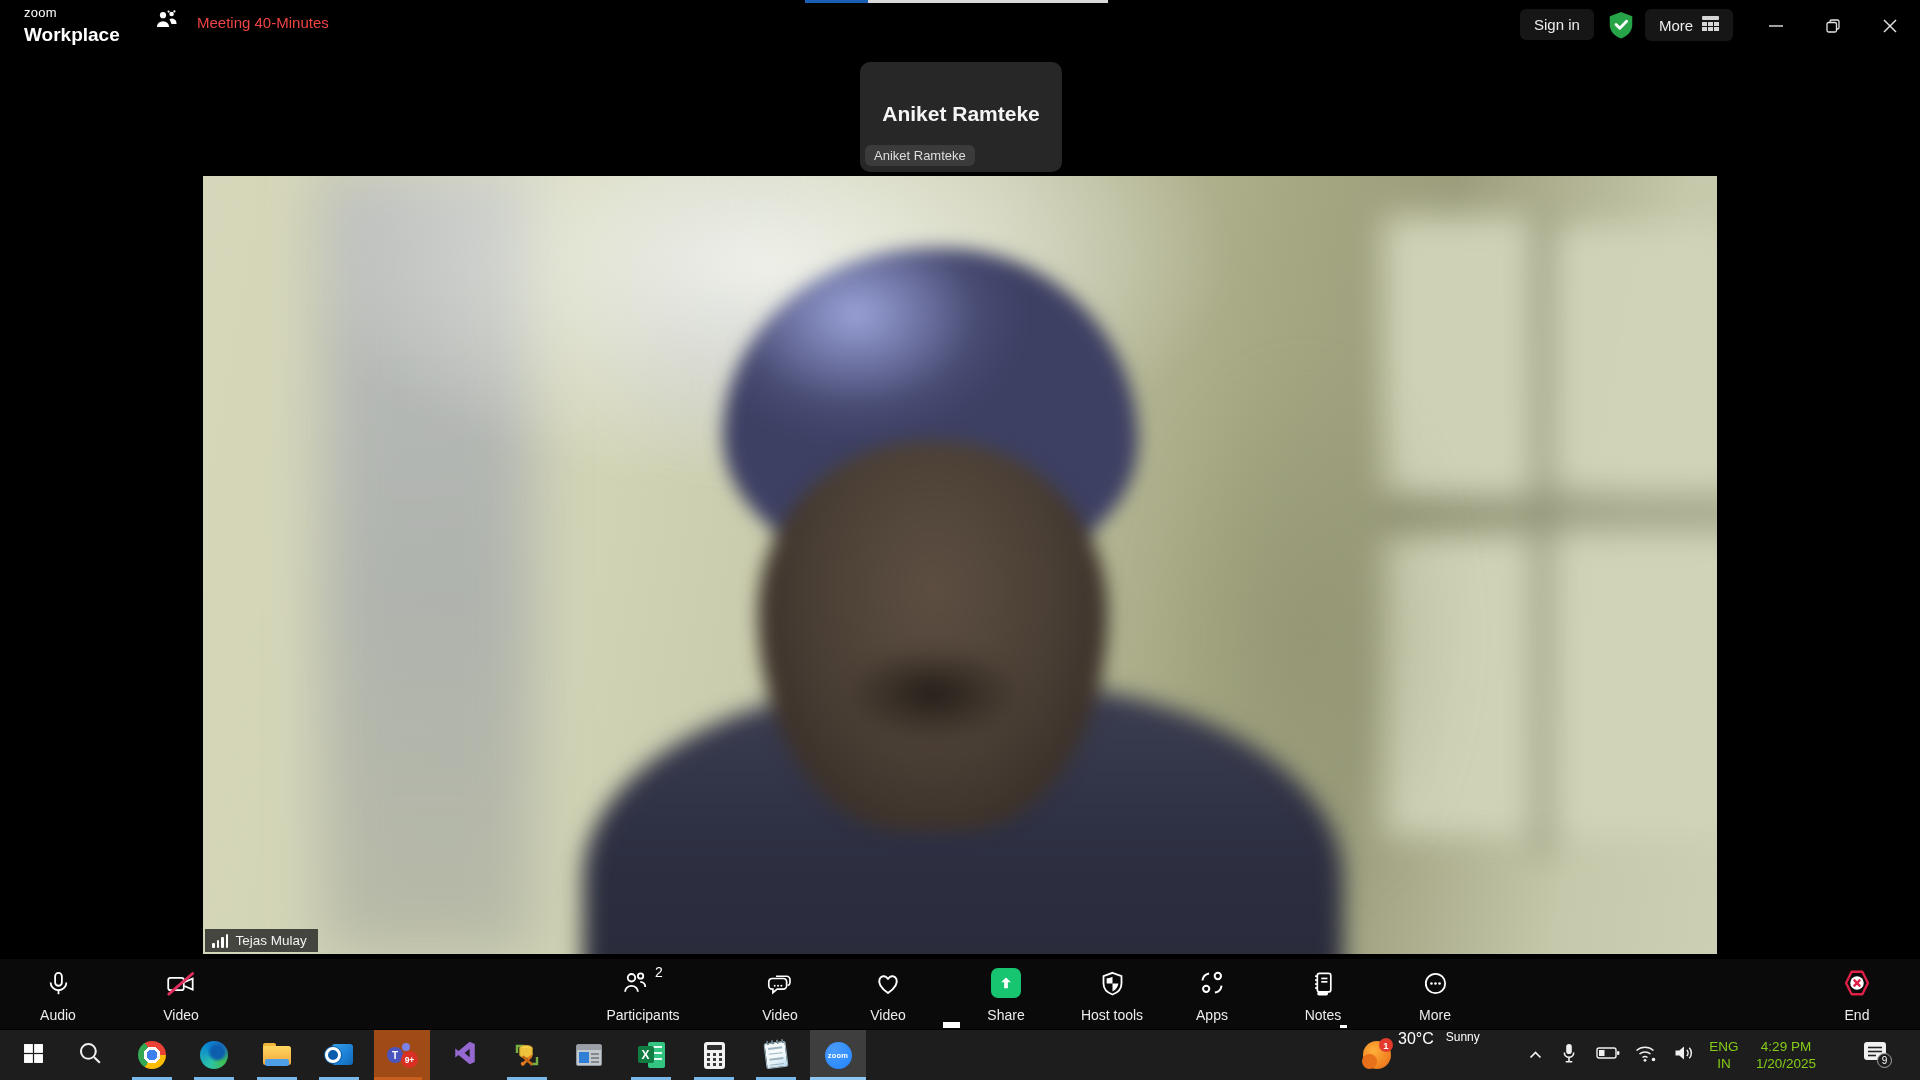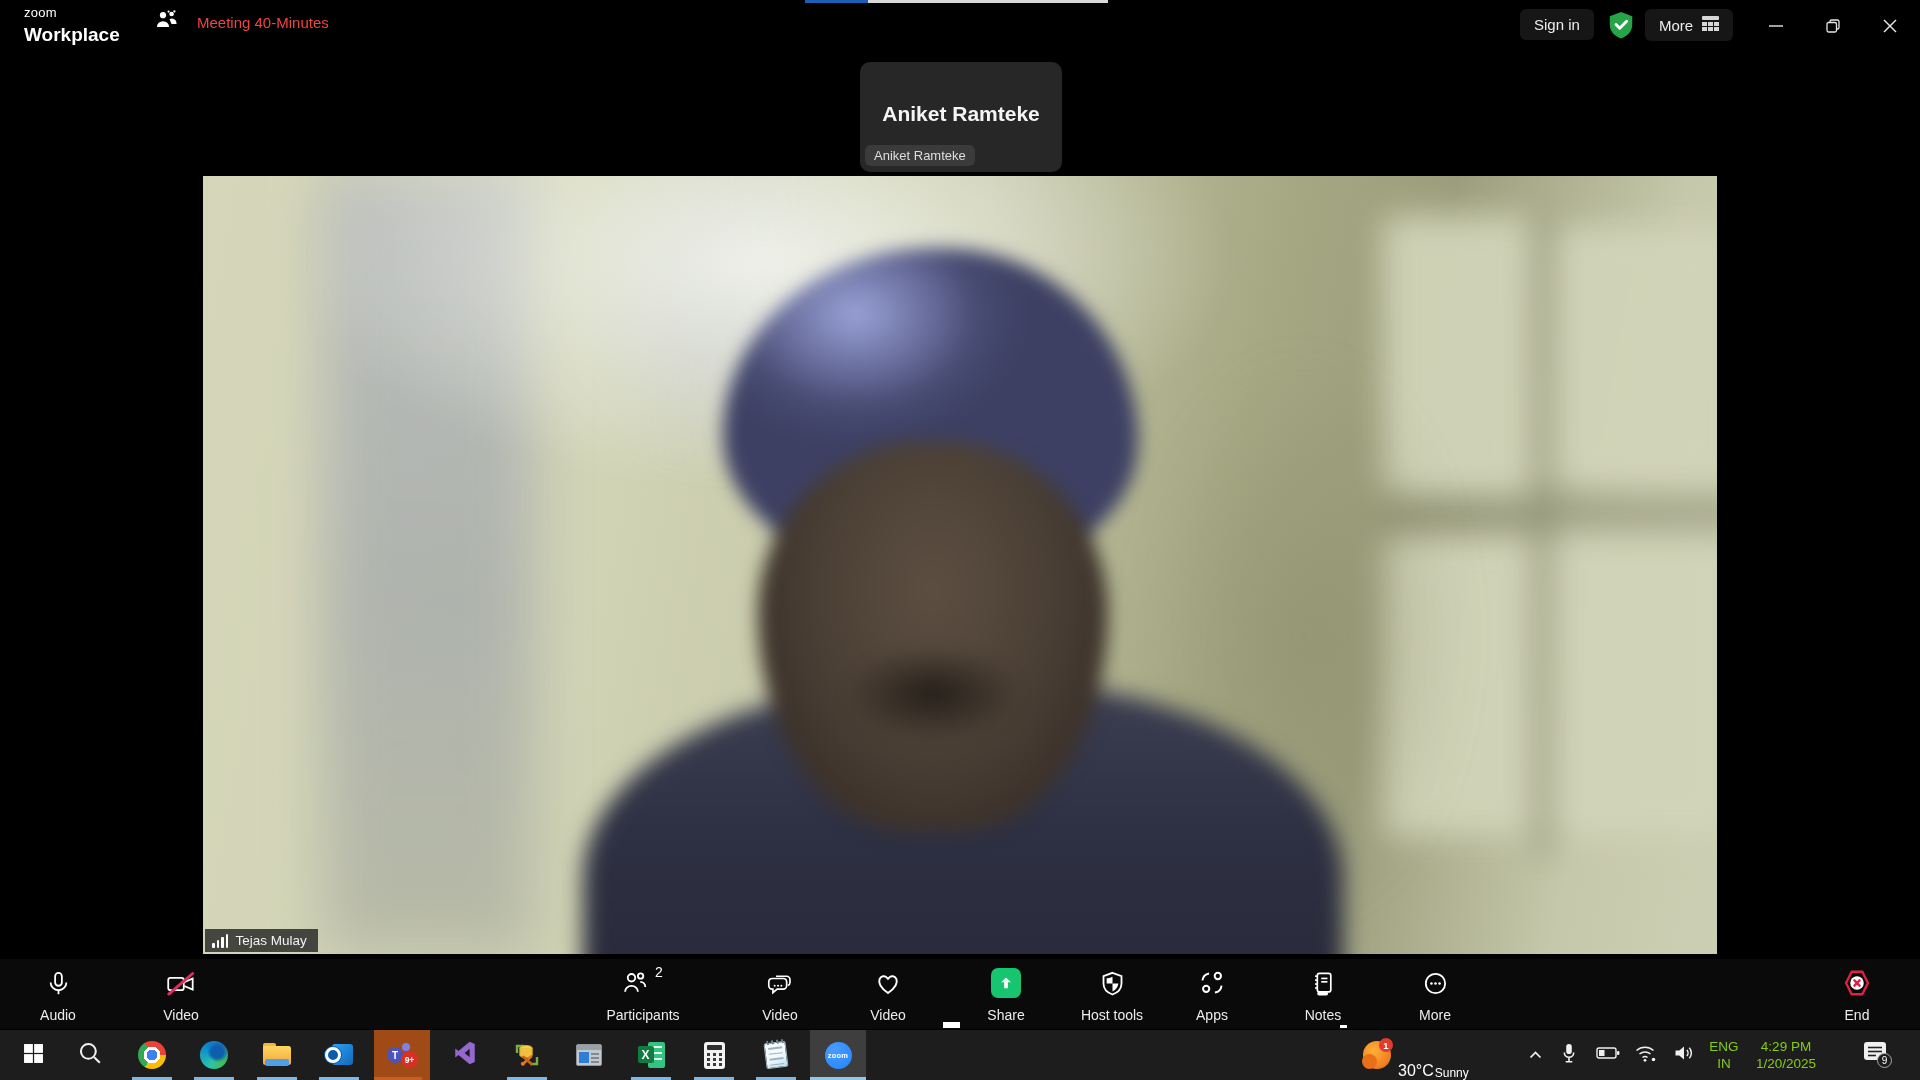--- a/index.html
+++ b/index.html
@@ -502,7 +502,7 @@
       </div>
     </div>
 
-    <div style="position:absolute; left:1398px; top:0; height:50px; display:flex; align-items:flex-end; gap:1px;">
+    <div style="position:absolute; left:1398px; top:0; height:50px; display:flex; align-items:flex-start; gap:12px;">
       <span class="tray-txt" style="font-size:16px;">30°C</span>
       <span class="tray-txt" style="font-size:12px;">Sunny</span>
     </div>

